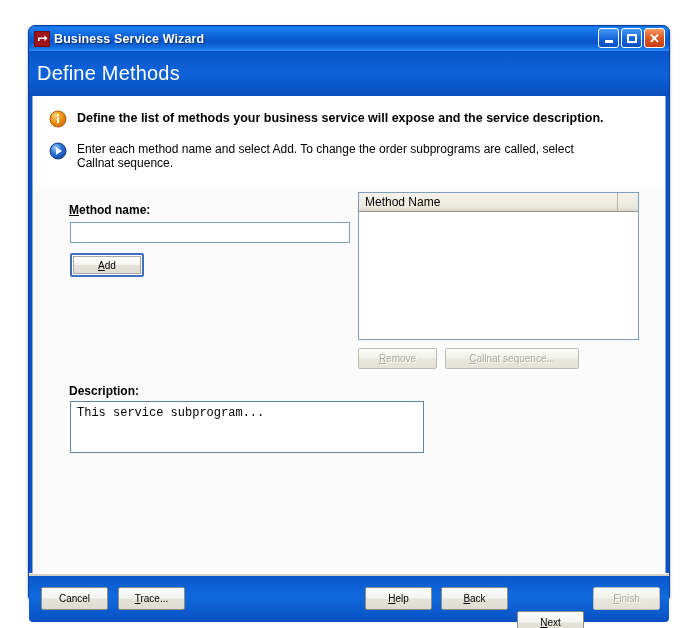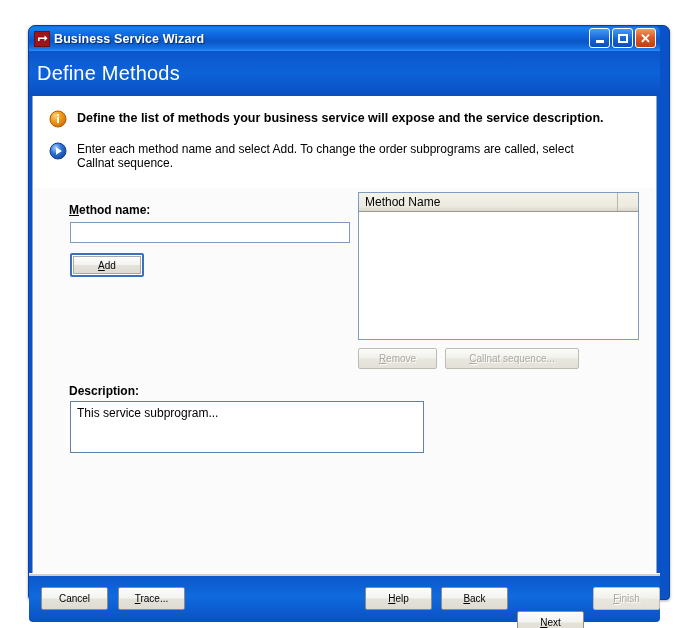--- a/index.html
+++ b/index.html
@@ -26,7 +26,7 @@
     border-radius: 7px 7px 4px 4px;
     box-sizing: border-box;
     box-shadow: 0 1px 3px rgba(0,0,0,0.35);
-    padding: 0 12px 3px 3px;
+    padding: 0 3px 3px 3px;
   }
 
   

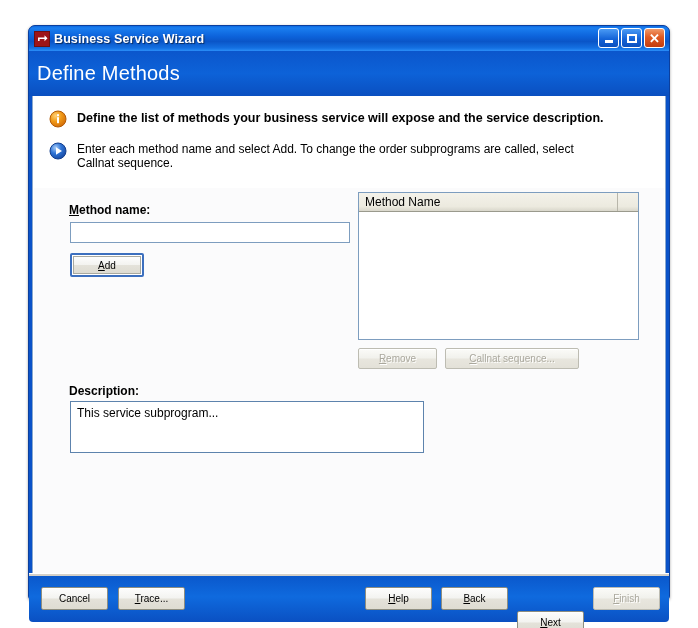--- a/index.html
+++ b/index.html
@@ -280,7 +280,7 @@
     background: #ffffff;
     border: 1px solid #5d83ad;
     box-sizing: border-box;
-    font-family: Liberation Sans, sans-serif;
+    font-family: Liberation Mono, monospace;
     font-size: 12px;
     color: #000000;
     padding: 4px 6px;

